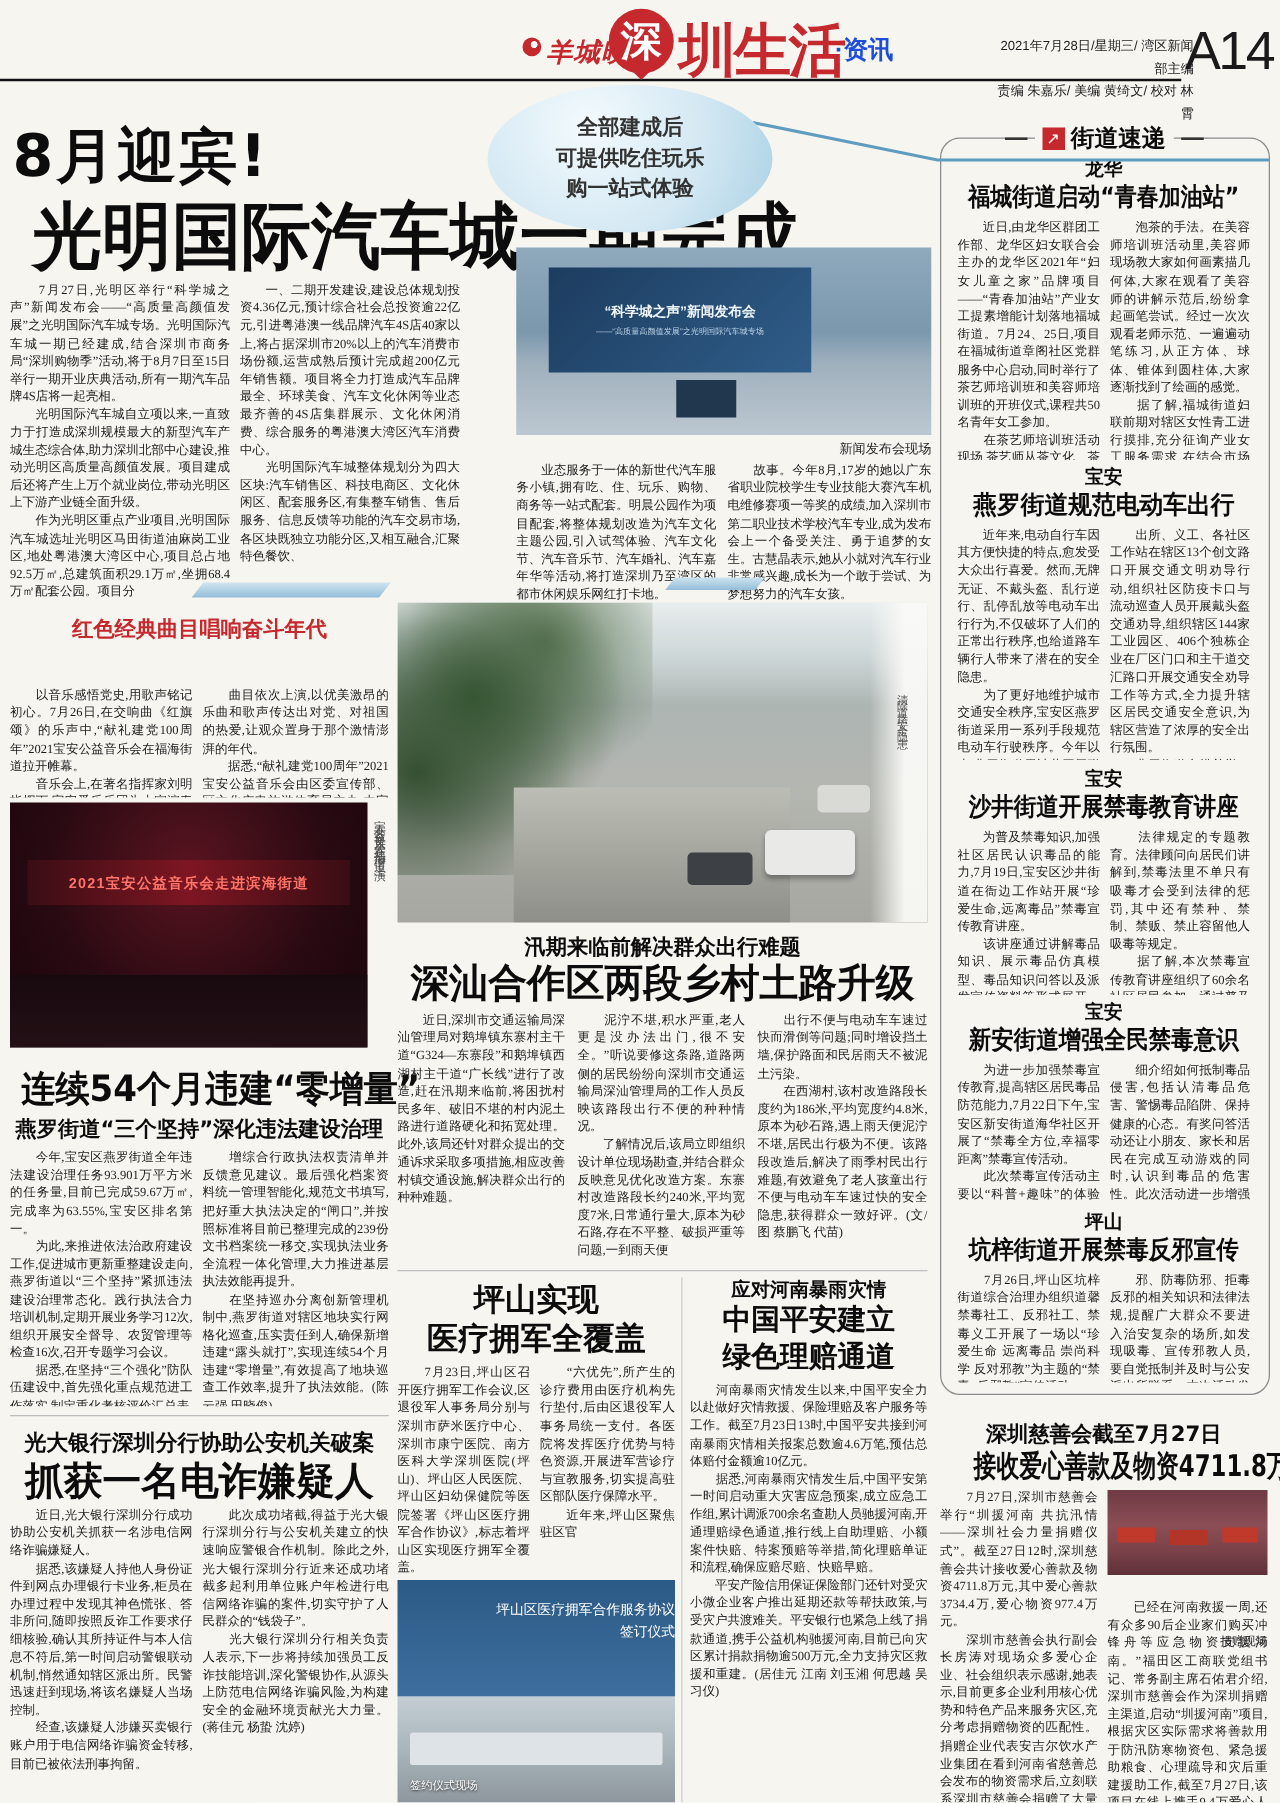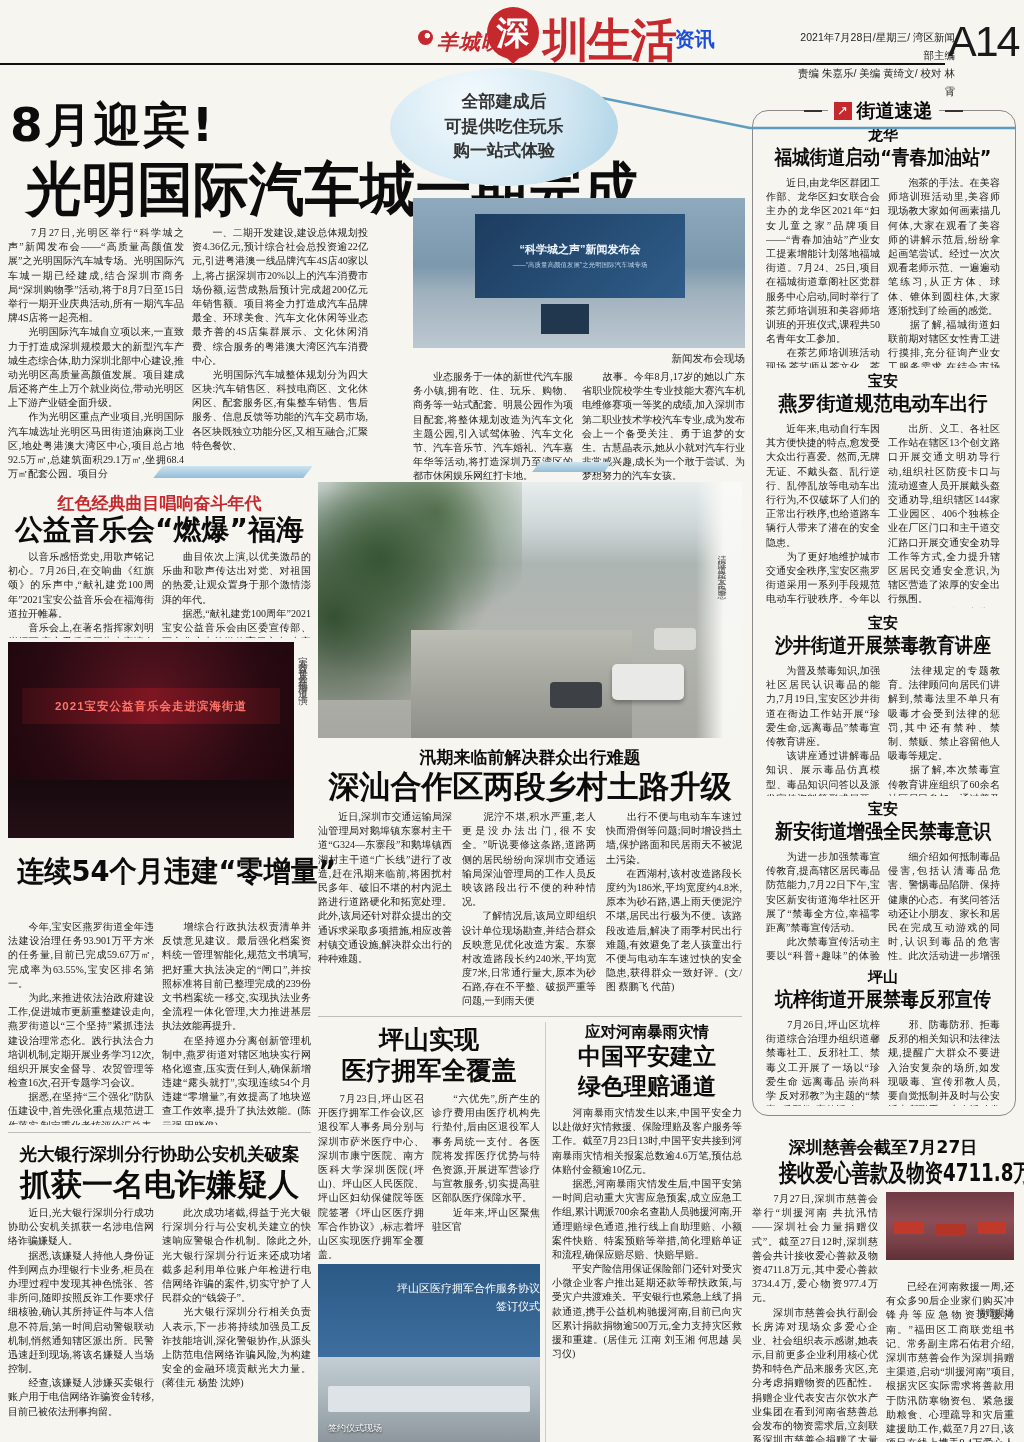--- a/index.html
+++ b/index.html
@@ -55,7 +55,7 @@
   <div class="abs photo" style="left:413px;top:198px;width:332px;height:150px;
               background:linear-gradient(180deg,#8fa9bd 0%,#7b98ad 45%,#9fb0bd 62%,#bcc8d1 100%);">
     <div class="abs" style="left:26px;top:16px;width:210px;height:84px;background:linear-gradient(135deg,#1d3c5f,#2f5d89);
-                display:flex;flex-direction:column;align-items:center;justify-content:center;margin-left:36px;">
+                display:flex;flex-direction:column;align-items:center;justify-content:center;">
       <div style="color:#eef5fc;font-size:11px;font-weight:bold;">“科学城之声”新闻发布会</div>
       <div style="color:#bcd2e6;font-size:6.5px;margin-top:4px;">——“高质量高颜值发展”之光明国际汽车城专场</div>
     </div>

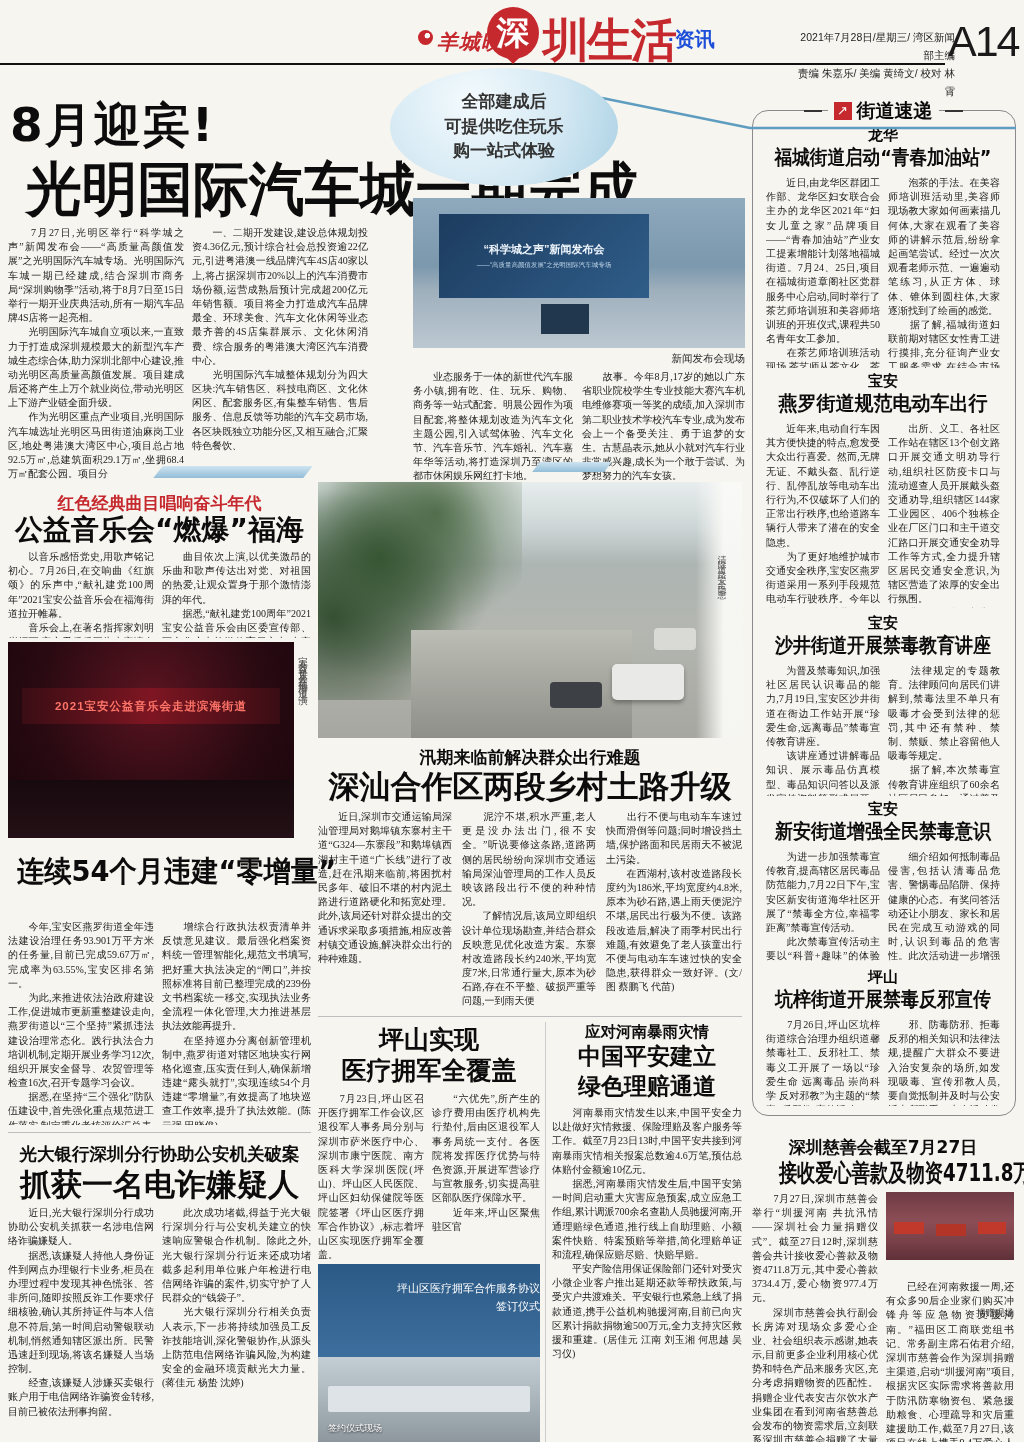--- a/index.html
+++ b/index.html
@@ -77,7 +77,6 @@
   <div class="abs deco" style="left:536px;top:462px;width:72px;height:10px;"></div>
 
   <div class="abs hl center red" style="left:8px;top:492px;width:303px;font-size:17px;font-weight:700;">红色经典曲目唱响奋斗年代</div>
-  <div class="abs hl center nowrap" style="left:8px;top:511px;width:303px;font-size:28px;">公益音乐会“燃爆”福海</div>
   <div class="abs body-text" style="left:8px;top:550px;width:146px;height:88px;">　　以音乐感悟党史,用歌声铭记初心。7月26日,在交响曲《红旗颂》的乐声中,“献礼建党100周年”2021宝安公益音乐会在福海街道拉开帷幕。
 　　音乐会上,在著名指挥家刘明指挥下,宝安爱乐乐团为大家演奏了多首红色经典曲目,《我爱你中国》《在灿烂阳光下》《不忘初心》等经典</div>
   <div class="abs body-text" style="left:162px;top:550px;width:149px;height:88px;">　　曲目依次上演,以优美激昂的乐曲和歌声传达出对党、对祖国的热爱,让观众置身于那个激情澎湃的年代。

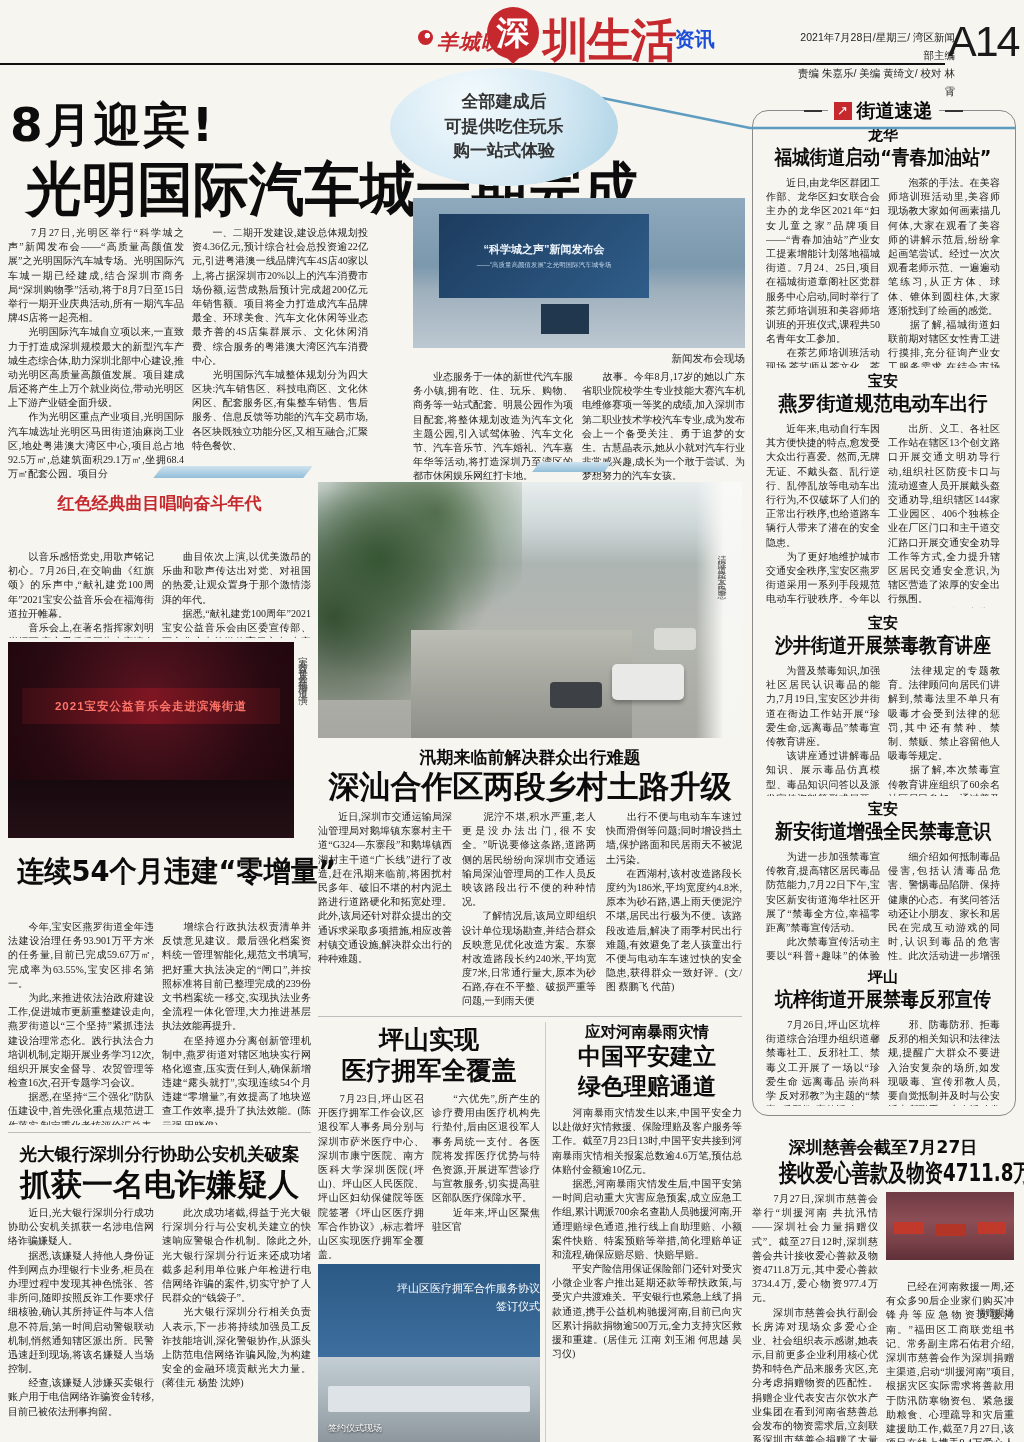--- a/index.html
+++ b/index.html
@@ -93,6 +93,7 @@
   <div class="abs vtext" style="left:296px;top:648px;height:188px;font-size:9.5px;">宝安公益音乐会在福海街道上演</div>
 
   <div class="abs hl center nowrap" style="left:8px;top:852px;width:303px;font-size:29px;transform:scaleX(0.94);transform-origin:center;">连续54个月违建“零增量”</div>
+  <div class="abs hl center nowrap" style="left:8px;top:892px;width:303px;font-size:17px;font-weight:700;">燕罗街道“三个坚持”深化违法建设治理</div>
   <div class="abs body-text" style="left:8px;top:920px;width:146px;height:205px;">　　今年,宝安区燕罗街道全年违法建设治理任务93.901万平方米的任务量,目前已完成59.67万㎡,完成率为63.55%,宝安区排名第一。
 　　为此,来推进依法治政府建设工作,促进城市更新重整建设走向,燕罗街道以“三个坚持”紧抓违法建设治理常态化。践行执法合力培训机制,定期开展业务学习12次,组织开展安全督导、农贸管理等检查16次,召开专题学习会议。
 　　据悉,在坚持“三个强化”防队伍建设中,首先强化重点规范进工作落实,制定重化考核评价汇总表,以重“质”模式,捕责任“上身”的案件化管理机制,调整开协案能力,定期组织队伍集中学习相关法律法规及规章制度,逐条研究611条拟纳入街</div>

